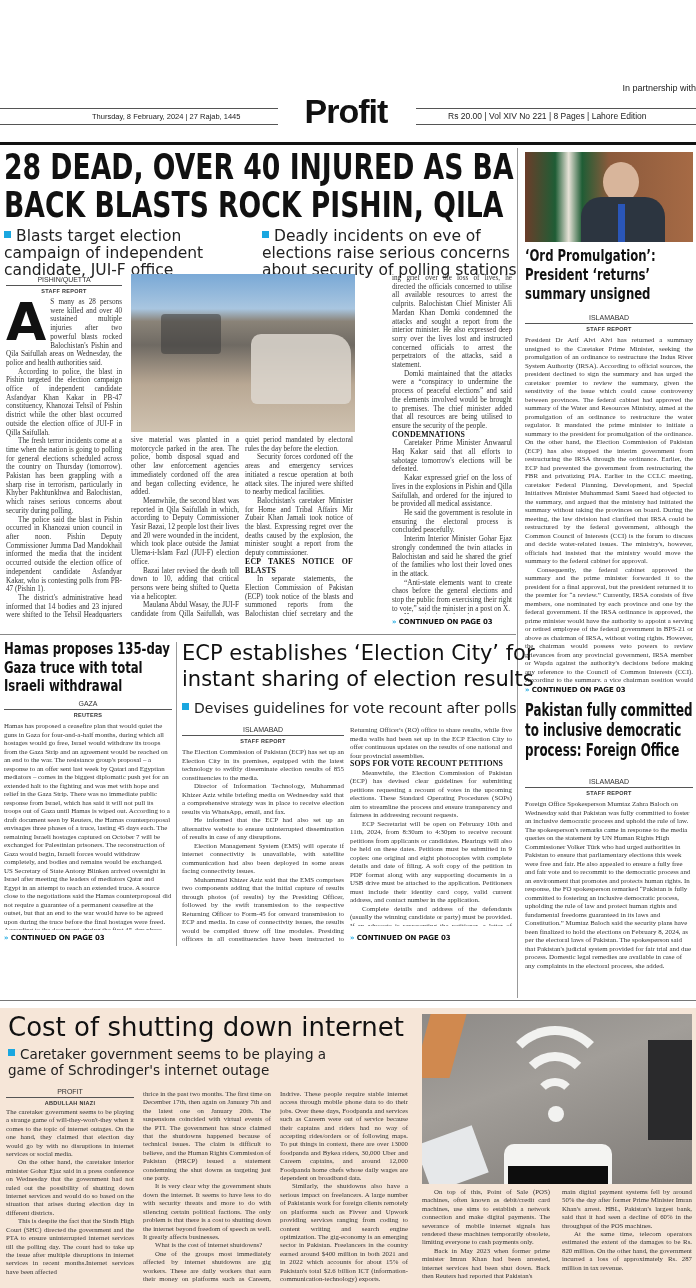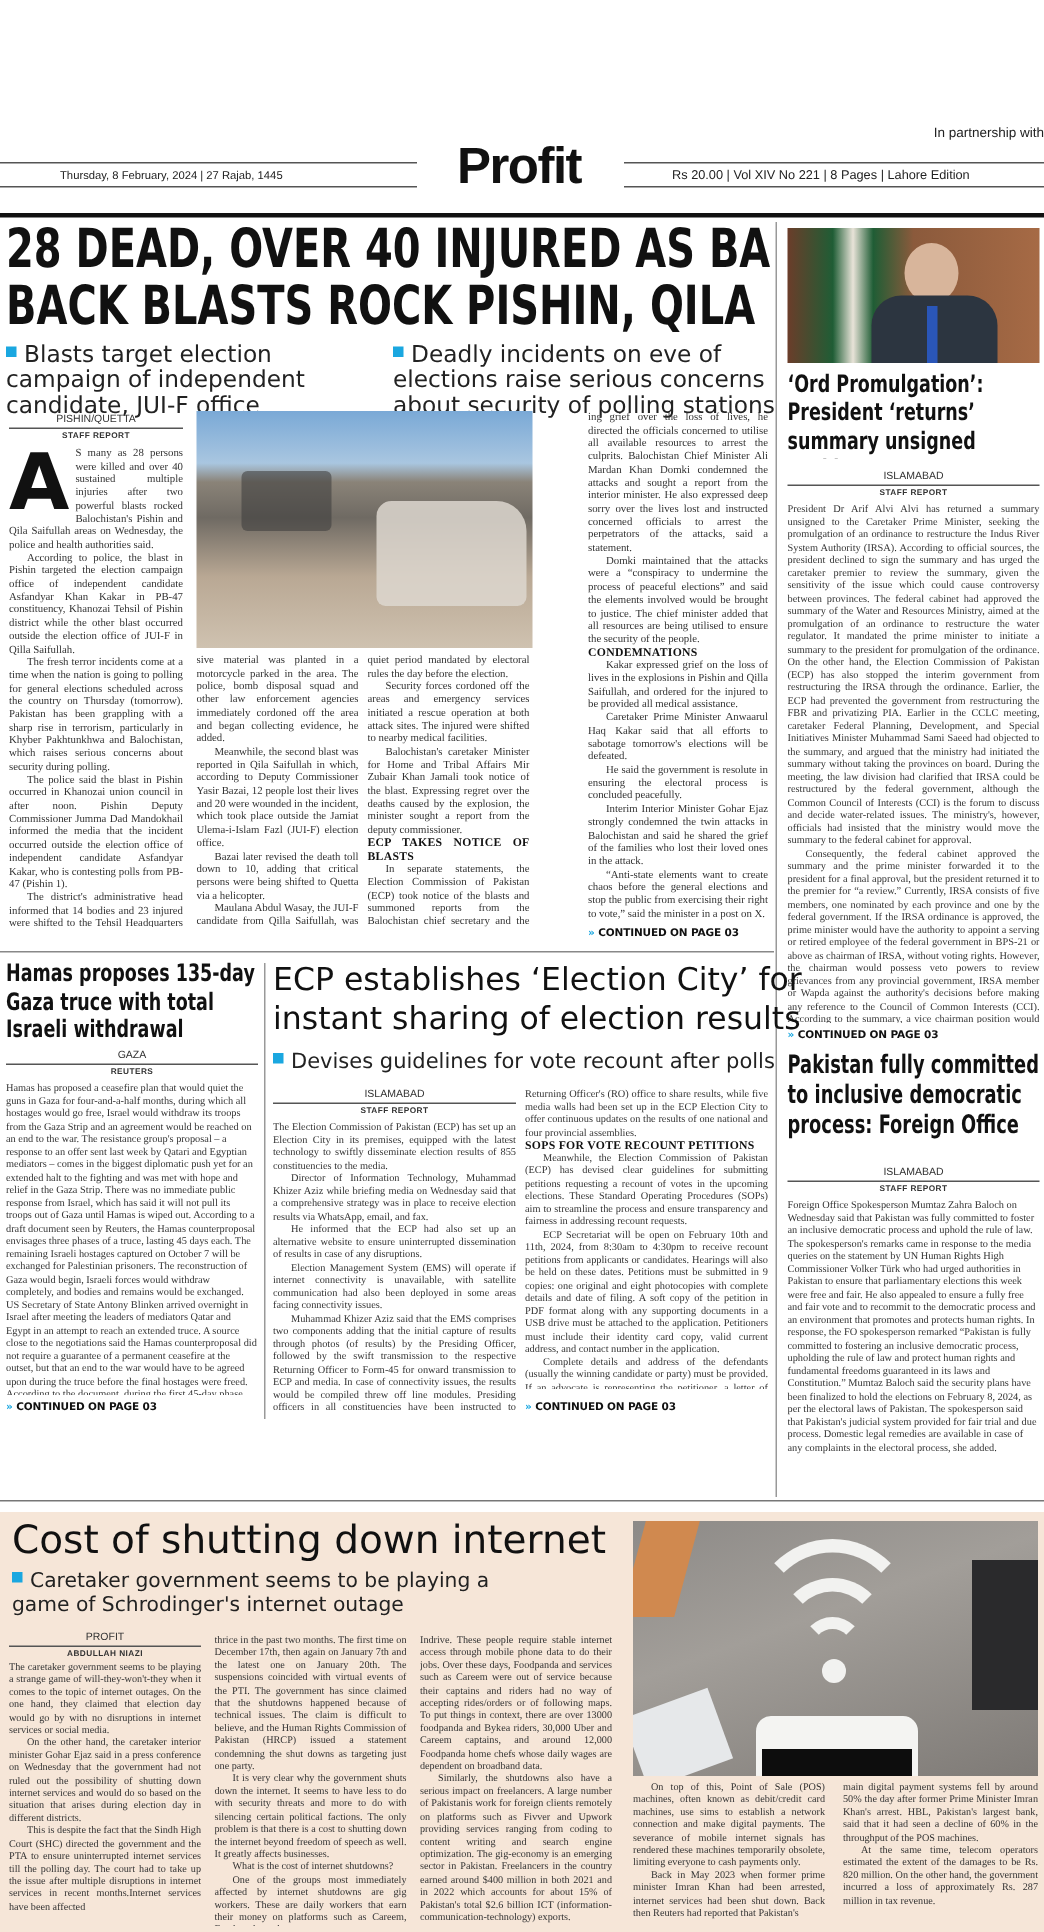--- a/index.html
+++ b/index.html
@@ -12,7 +12,7 @@
 .logo .cap{font-size:84px}
 .partner{position:absolute;left:0;width:696px;top:83px;text-align:right;font-family:"Liberation Sans",sans-serif;font-size:9px;color:#222}
 .profit{position:absolute;left:280px;top:93px;width:132px;text-align:center;font-family:"Liberation Sans",sans-serif;font-weight:bold;font-size:34px;letter-spacing:-1px;color:#111;line-height:36px}
-.dateline{position:absolute;left:0;top:108px;width:278px;border-top:1px solid #555;border-bottom:1px solid #555;height:17px;font-family:"Liberation Sans",sans-serif;font-size:7.5px;padding:3px 0 0 40px;color:#222}
+.dateline{position:absolute;left:0;top:108px;width:278px;border-top:1px solid #555;border-bottom:1px solid #555;height:17px;font-family:"Liberation Sans",sans-serif;font-size:7.5px;padding:3px 0 0 92px;color:#222}
 .issue{position:absolute;left:416px;top:108px;width:280px;border-top:1px solid #555;border-bottom:1px solid #555;height:17px;font-family:"Liberation Sans",sans-serif;font-size:8.5px;padding:2px 0 0 32px;color:#222}
 .rule{position:absolute;left:0;width:696px;height:3px;background:#111;top:142px}
 .col{font-size:7.2px;line-height:8.7px;text-align:justify;color:#333}

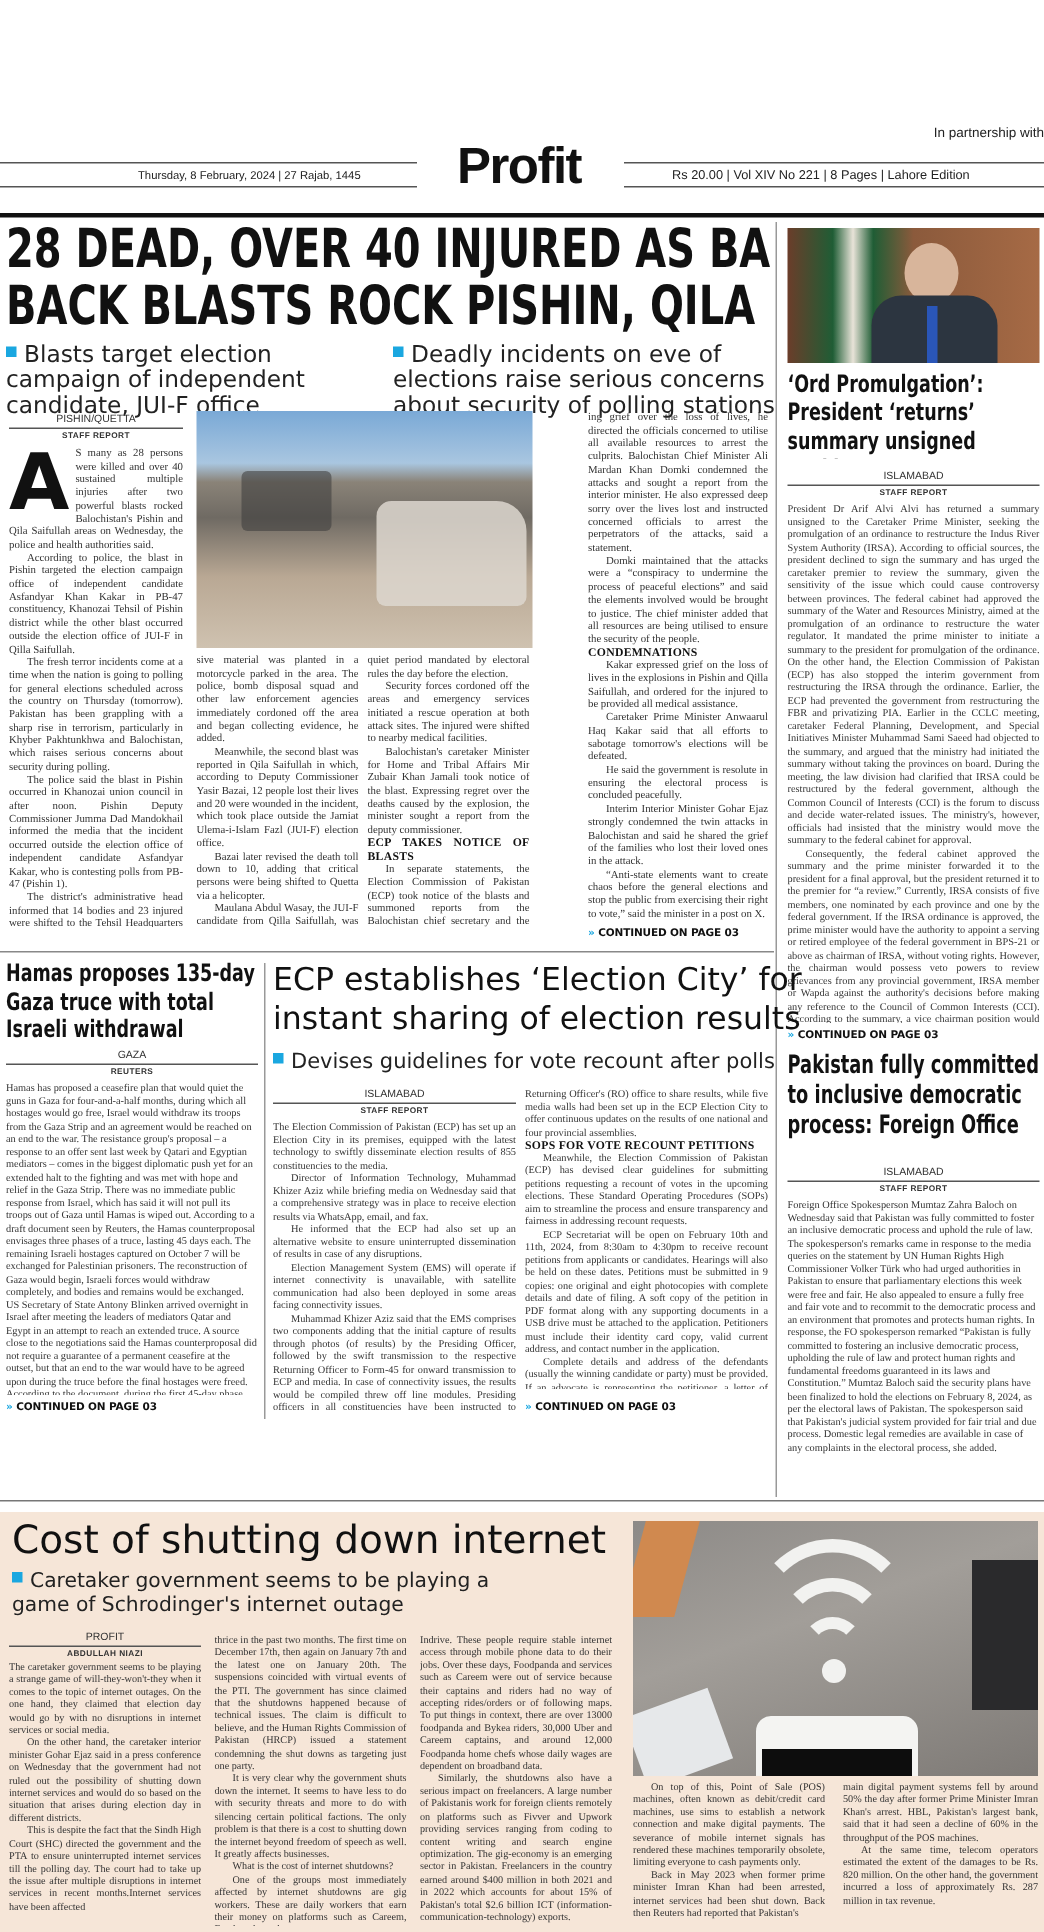--- a/index.html
+++ b/index.html
@@ -85,7 +85,7 @@
 </div>
 <div class="abs col" style="left:392px;top:274px;width:120px;height:340px;overflow:hidden">
   <p class="ni">ing grief over the loss of lives, he directed the officials concerned to utilise all available resources to arrest the culprits. Balochistan Chief Minister Ali Mardan Khan Domki condemned the attacks and sought a report from the interior minister. He also expressed deep sorry over the lives lost and instructed concerned officials to arrest the perpetrators of the attacks, said a statement.</p>
-  <p>Domki maintained that the attacks were a “conspiracy to undermine the process of peaceful elections” and said the elements involved would be brought to justice. The chief minister added that all resources are being utilised to ensure the security of the people.</p>
+  <p>Domki maintained that the attacks were a “conspiracy to undermine the process of peaceful elections” and said the elements involved would be brought to premises. The chief minister added that all resources are being utilised to ensure the security of the people.</p>
   <h5>CONDEMNATIONS</h5>
   <p>Kakar expressed grief on the loss of lives in the explosions in Pishin and Qilla Saifullah, and ordered for the injured to be provided all medical assistance.</p>
   <p>Caretaker Prime Minister Anwaarul Haq Kakar said that all efforts to sabotage tomorrow's elections will be defeated.</p>

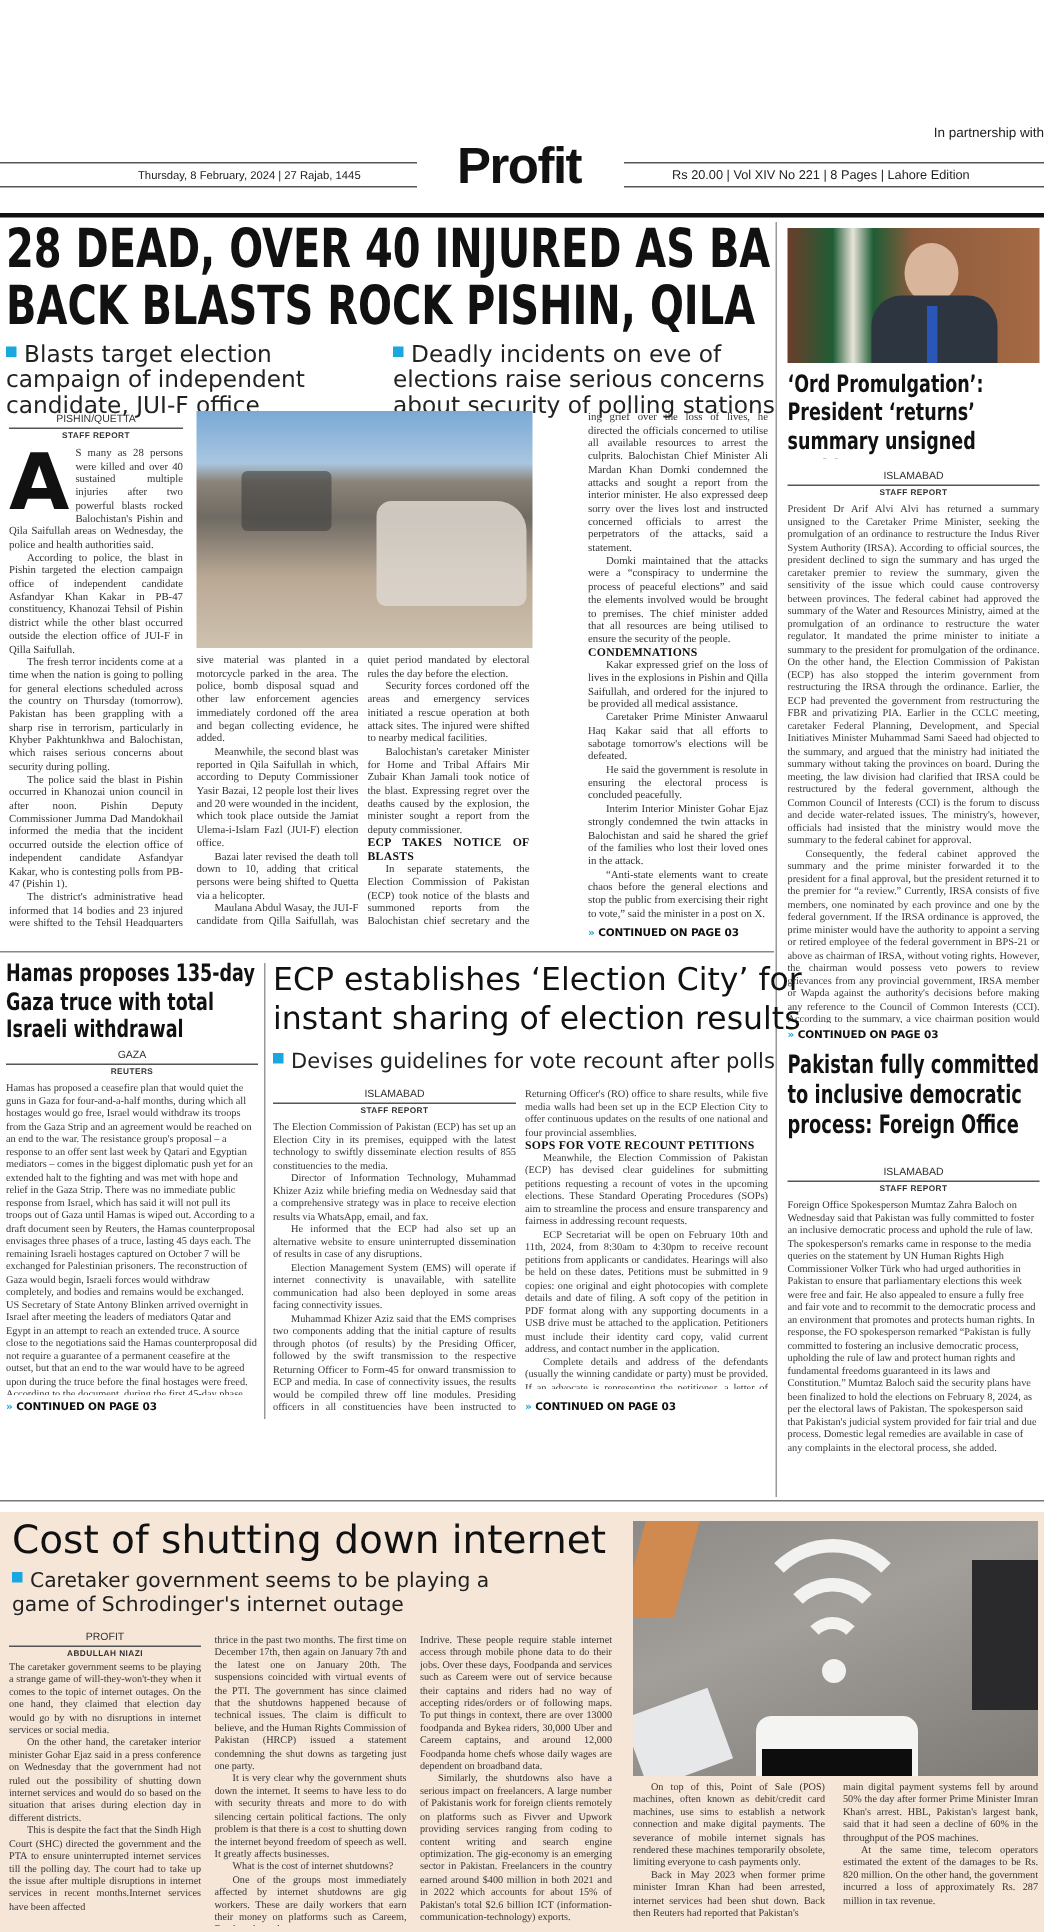--- a/index.html
+++ b/index.html
@@ -87,8 +87,8 @@
   <p class="ni">ing grief over the loss of lives, he directed the officials concerned to utilise all available resources to arrest the culprits. Balochistan Chief Minister Ali Mardan Khan Domki condemned the attacks and sought a report from the interior minister. He also expressed deep sorry over the lives lost and instructed concerned officials to arrest the perpetrators of the attacks, said a statement.</p>
   <p>Domki maintained that the attacks were a “conspiracy to undermine the process of peaceful elections” and said the elements involved would be brought to premises. The chief minister added that all resources are being utilised to ensure the security of the people.</p>
   <h5>CONDEMNATIONS</h5>
+  <p>Caretaker Prime Minister Anwaarul Haq Kakar said that all efforts to sabotage tomorrow's elections will be defeated.</p>
   <p>Kakar expressed grief on the loss of lives in the explosions in Pishin and Qilla Saifullah, and ordered for the injured to be provided all medical assistance.</p>
-  <p>Caretaker Prime Minister Anwaarul Haq Kakar said that all efforts to sabotage tomorrow's elections will be defeated.</p>
   <p>He said the government is resolute in ensuring the electoral process is concluded peacefully.</p>
   <p>Interim Interior Minister Gohar Ejaz strongly condemned the twin attacks in Balochistan and said he shared the grief of the families who lost their loved ones in the attack.</p>
   <p>“Anti-state elements want to create chaos before the general elections and stop the public from exercising their right to vote,” said the minister in a post on X.</p>

